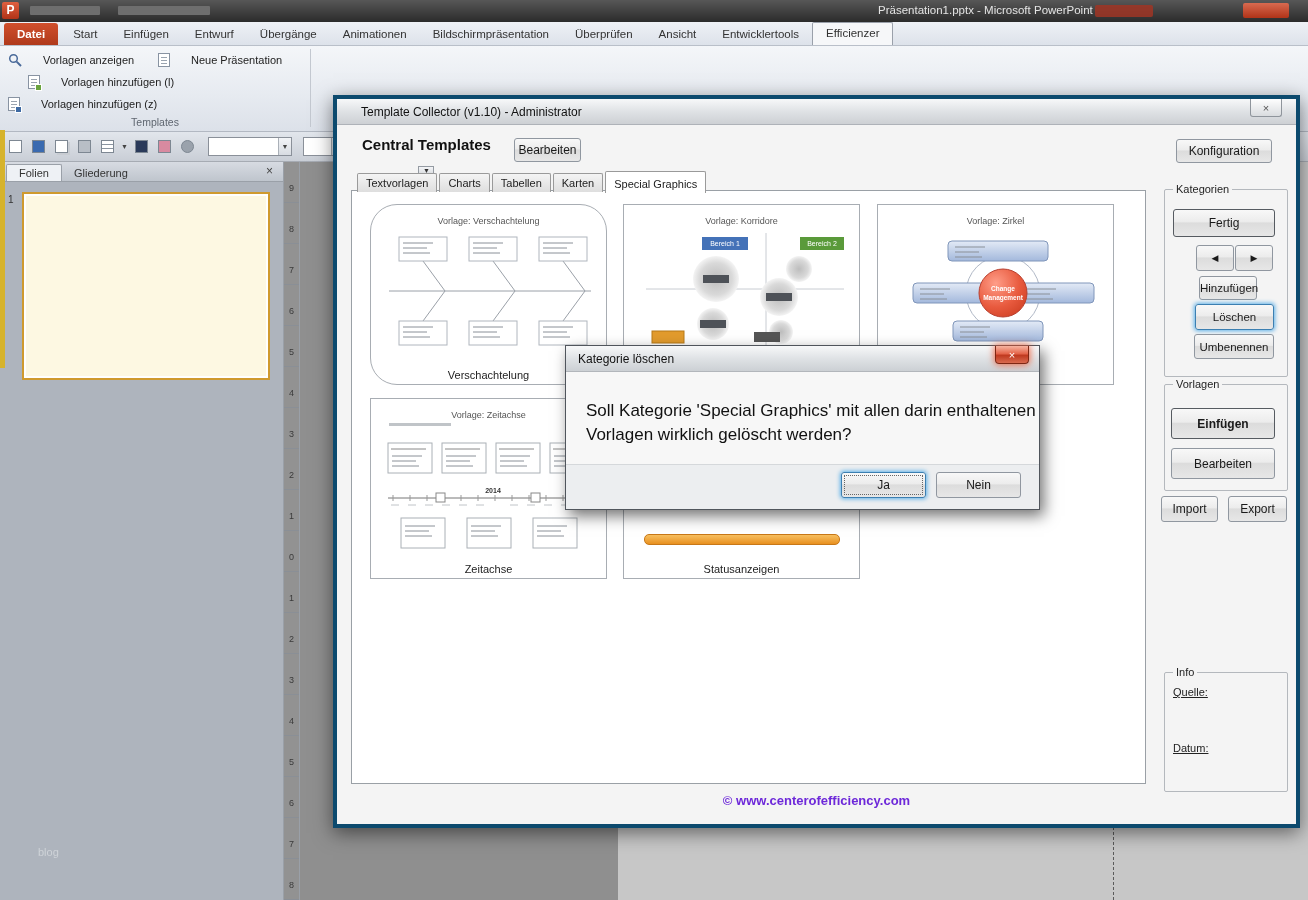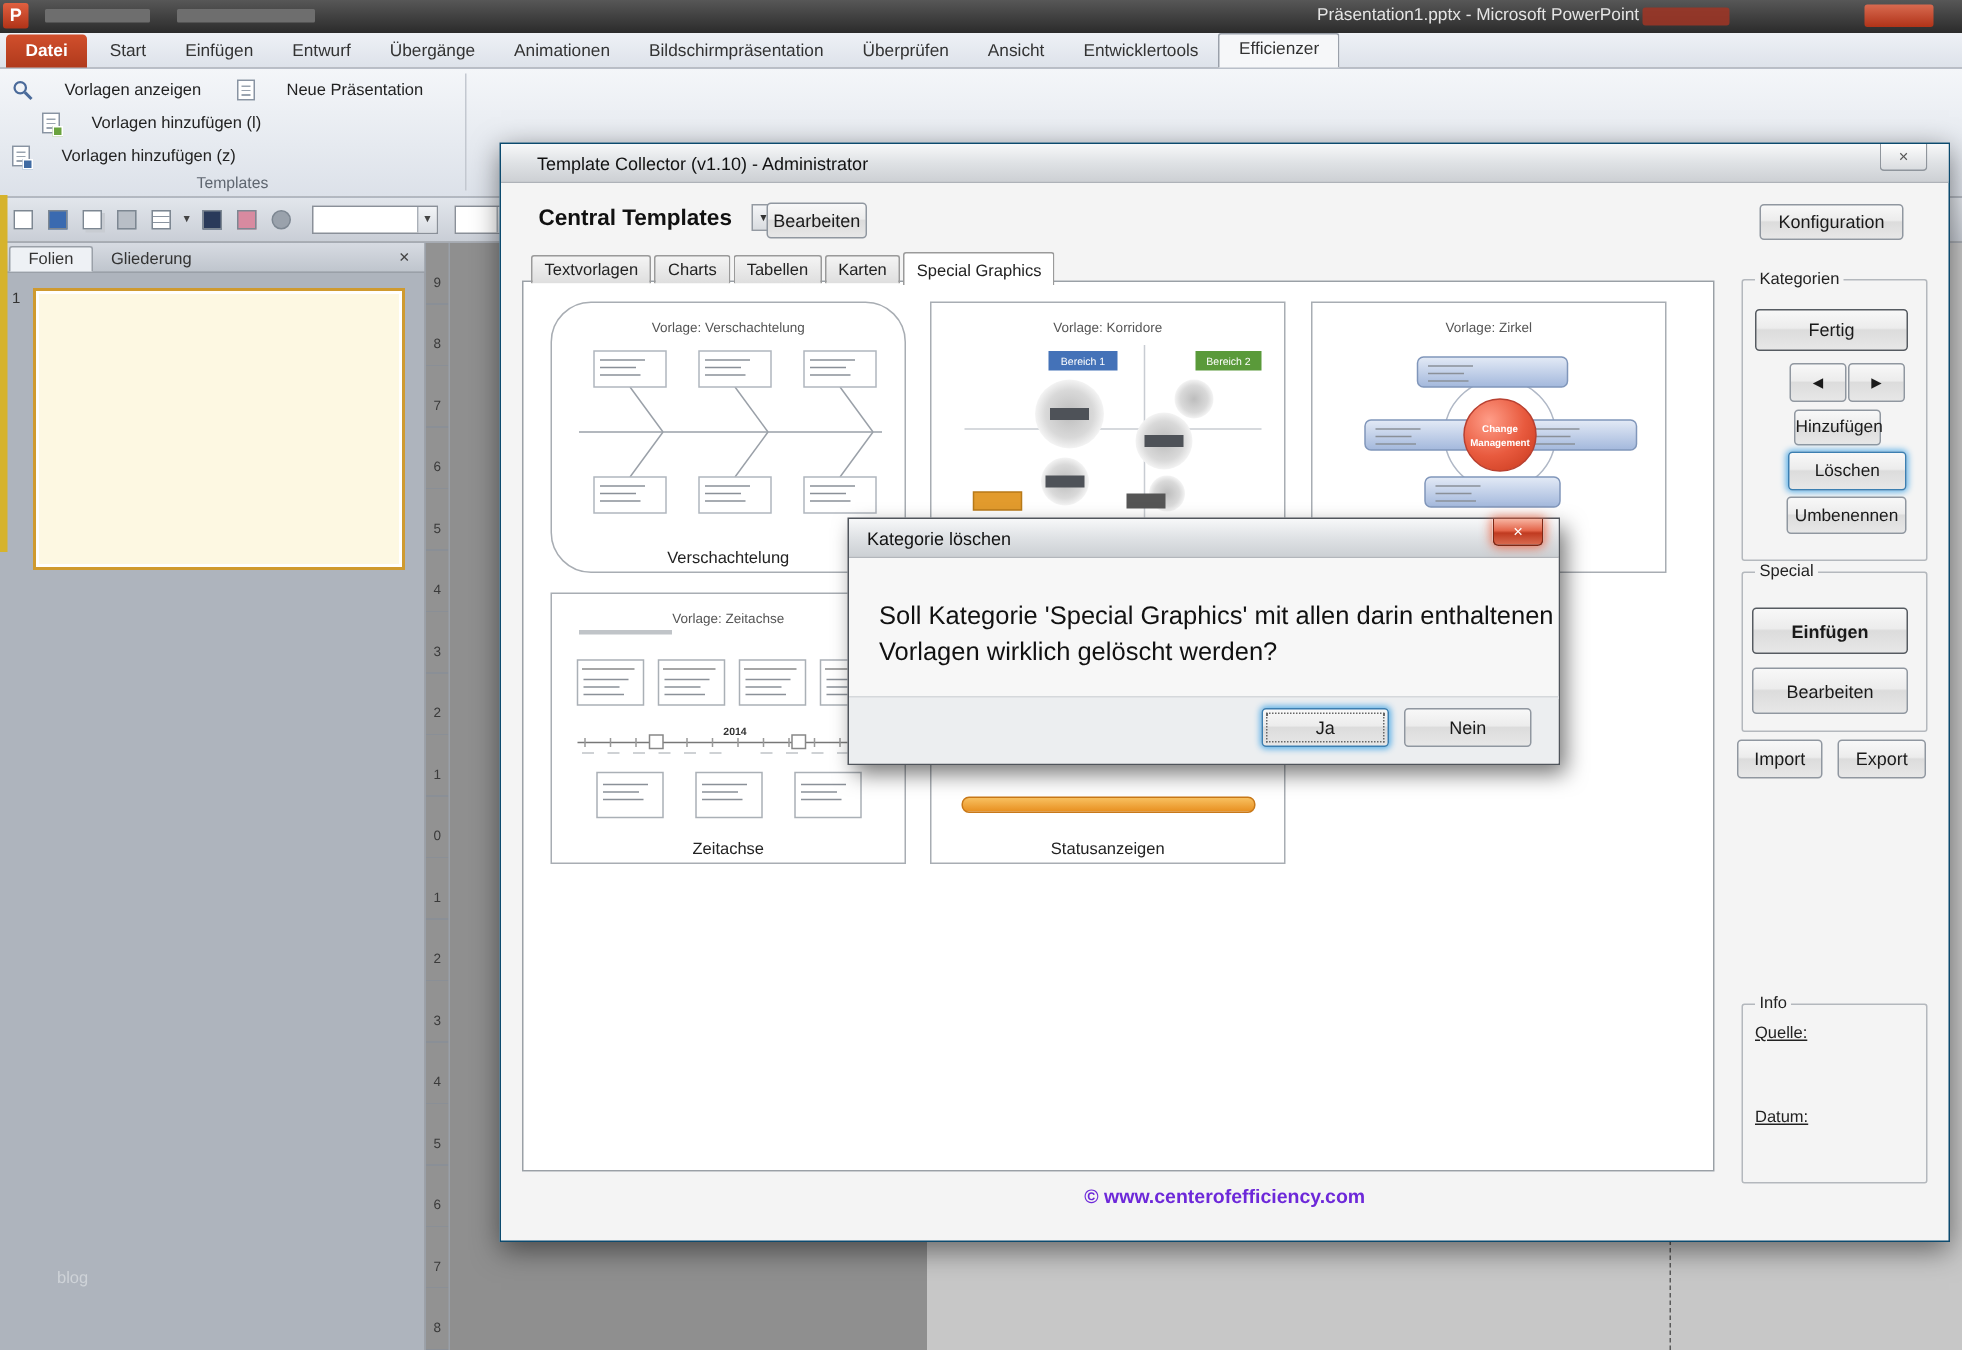--- a/index.html
+++ b/index.html
@@ -70,7 +70,7 @@
   .gb-label{position:absolute;left:8px;top:-7px;background:#f4f4f4;padding:0 3px;font-size:11px;color:#222;}
 
   
-  .collector{position:absolute;left:333px;top:95px;width:967px;height:733px;background:#f4f4f4;border:1px solid #0c4a6e;box-shadow:0 5px 18px rgba(0,0,0,.5);z-index:10;}
+  .collector{position:absolute;left:333px;top:95px;width:967px;height:733px;background:#f4f4f4;border:4px solid #0c4a6e;box-shadow:0 5px 18px rgba(0,0,0,.5);z-index:10;}
   .col-titlebar{position:absolute;left:0;top:0;width:100%;height:26px;background:linear-gradient(#f7f8f9,#dfe2e5 50%,#cdd0d4);border-bottom:1px solid #aeb2b8;}
   .col-title{position:absolute;left:24px;top:6px;font-size:12px;color:#111;}
   .win-close{position:absolute;right:14px;top:0;width:32px;height:18px;background:linear-gradient(#fefefe,#d9dcdf);border:1px solid #8f959c;border-top:none;border-radius:0 0 3px 3px;font-size:11px;color:#555;text-align:center;line-height:16px;font-family:inherit;cursor:default;}

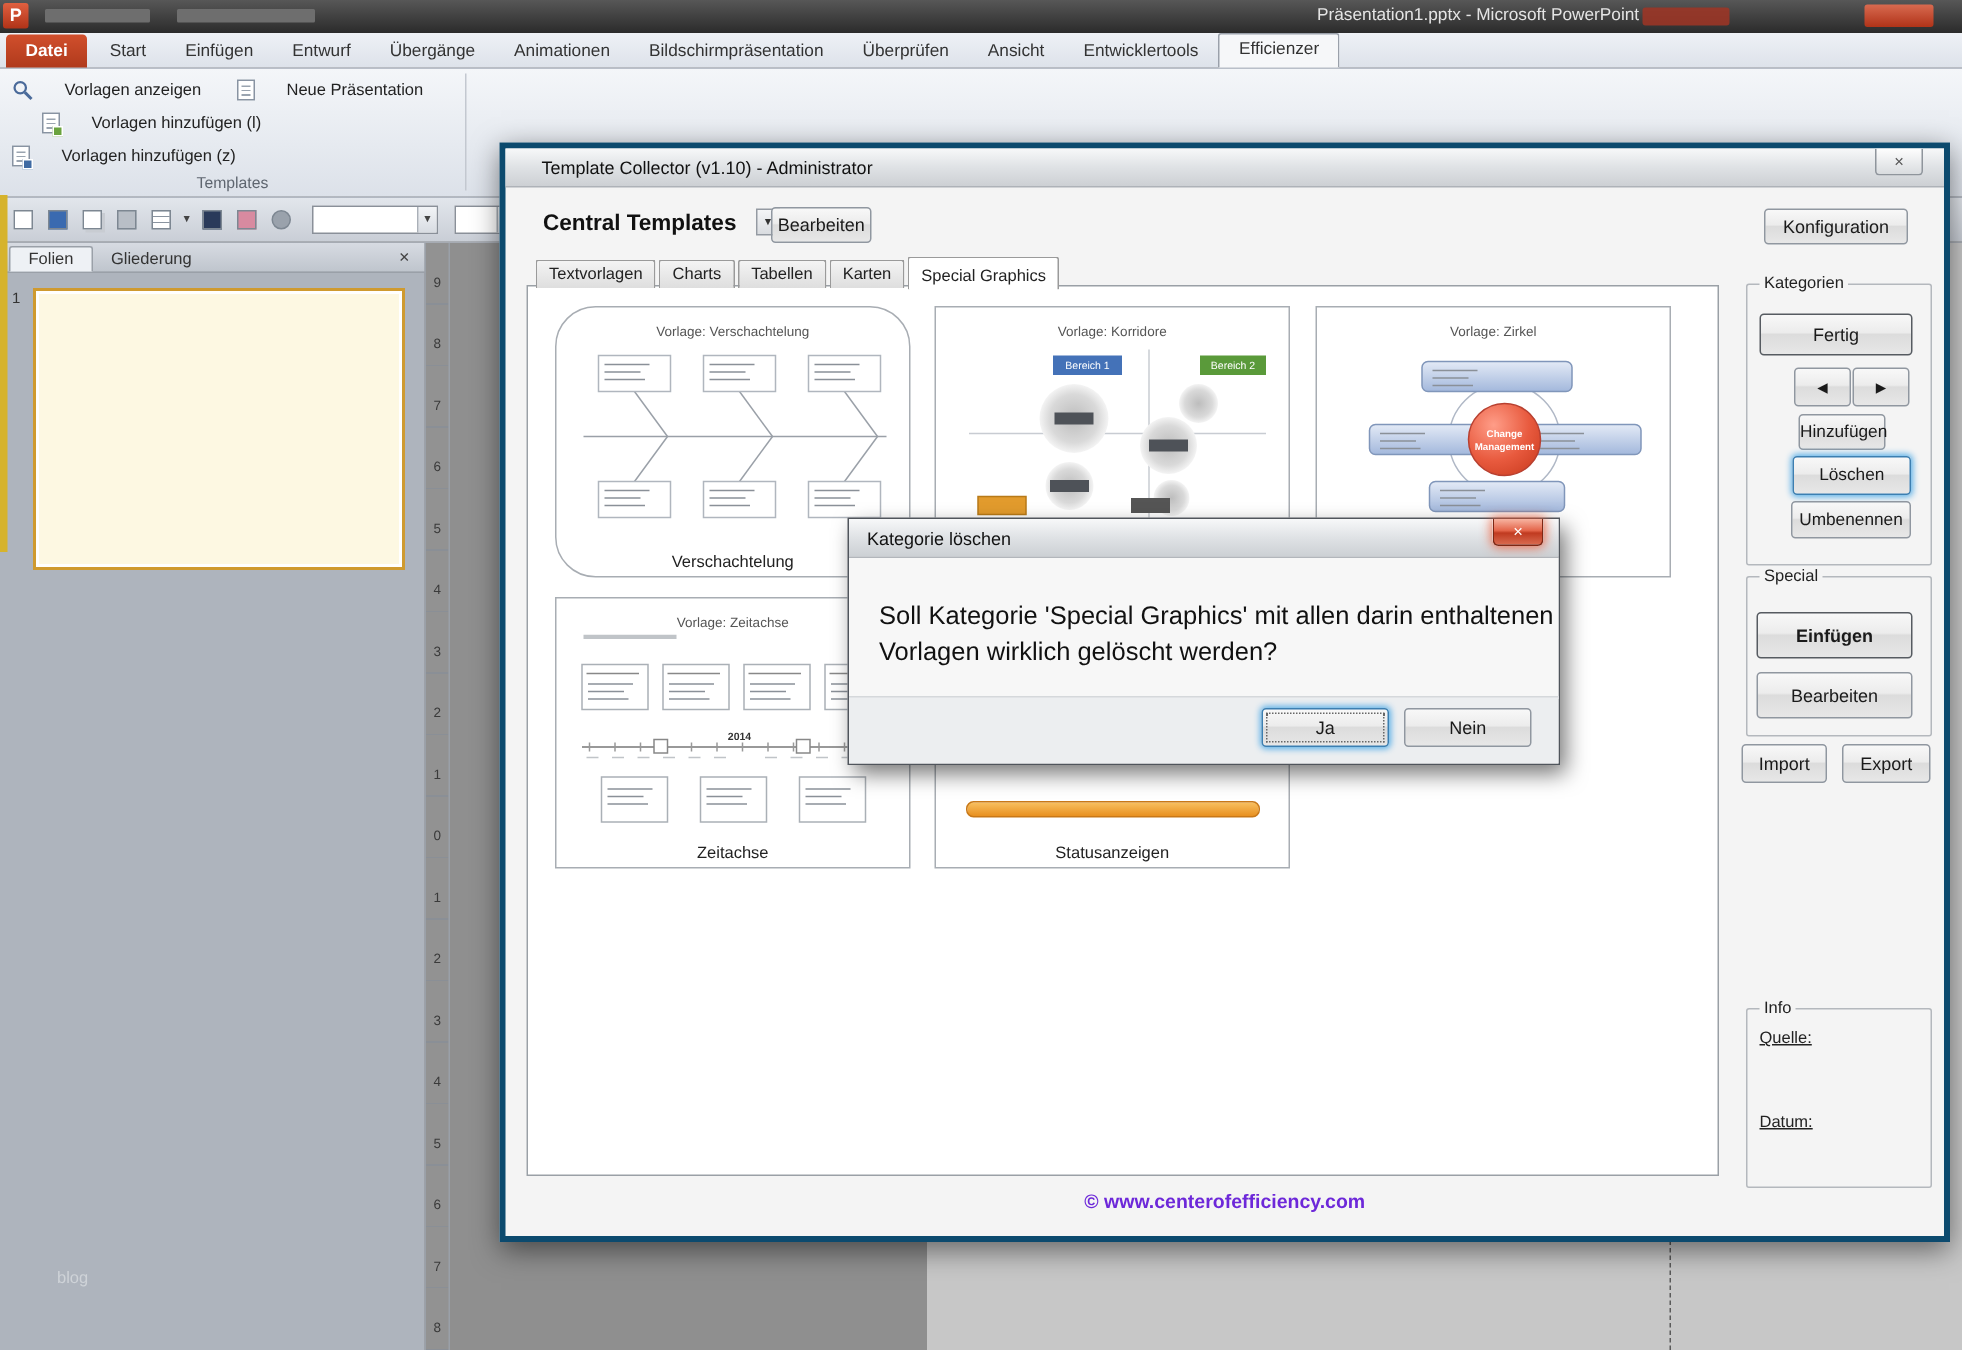--- a/index.html
+++ b/index.html
@@ -74,7 +74,7 @@
   .col-titlebar{position:absolute;left:0;top:0;width:100%;height:26px;background:linear-gradient(#f7f8f9,#dfe2e5 50%,#cdd0d4);border-bottom:1px solid #aeb2b8;}
   .col-title{position:absolute;left:24px;top:6px;font-size:12px;color:#111;}
   .win-close{position:absolute;right:14px;top:0;width:32px;height:18px;background:linear-gradient(#fefefe,#d9dcdf);border:1px solid #8f959c;border-top:none;border-radius:0 0 3px 3px;font-size:11px;color:#555;text-align:center;line-height:16px;font-family:inherit;cursor:default;}
-  .cat-select{position:absolute;left:25px;top:37px;height:24px;display:flex;align-items:center;gap:13px;cursor:default;}
+  .cat-select{position:absolute;left:25px;top:37px;height:24px;display:flex;align-items:center;gap:13px;cursor:default;flex-direction:column;}
   .cat-select .lbl{font-size:15px;font-weight:bold;color:#111;}
   .cat-select .dd{width:16px;height:18px;background:linear-gradient(#f4f5f7,#d9dce0);border:1px solid #949aa2;font-size:7px;display:flex;align-items:center;justify-content:center;color:#333;}
   .wtabs{position:absolute;left:20px;top:71px;display:flex;gap:2px;align-items:flex-end;z-index:2;}

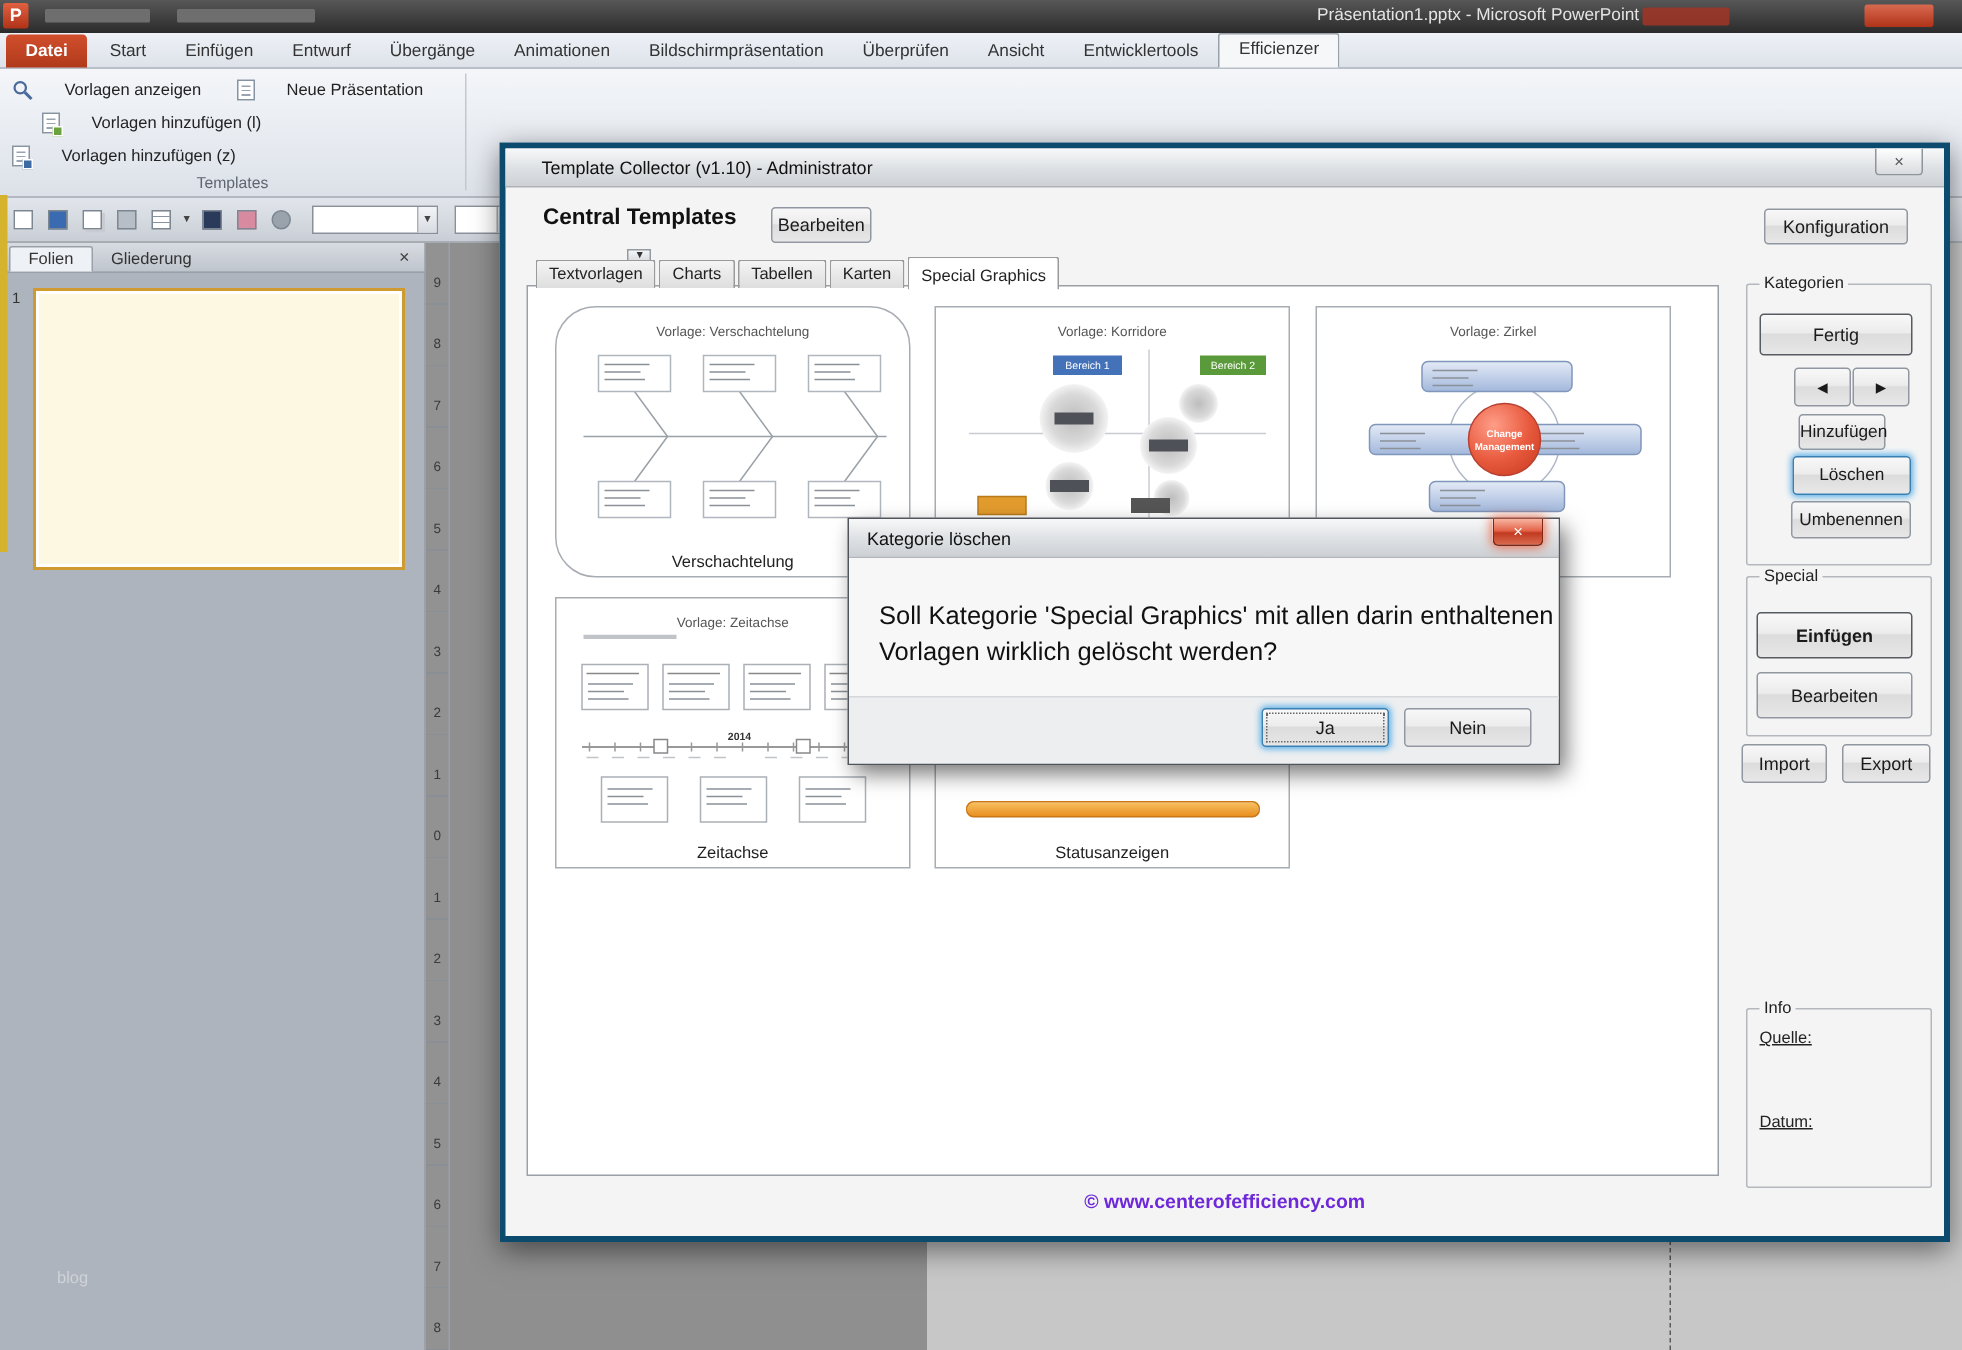--- a/index.html
+++ b/index.html
@@ -408,7 +408,7 @@
     </div>
 
     <div class="groupbox" style="left:827px;top:285px;width:124px;height:107px;">
-      <span class="gb-label">Special</span>
+      <span class="gb-label">Vorlagen</span>
       <button class="btn dark bold" style="left:6px;top:23px;width:104px;height:31px;">Einfügen</button>
       <button class="btn" style="left:6px;top:63px;width:104px;height:31px;">Bearbeiten</button>
     </div>

